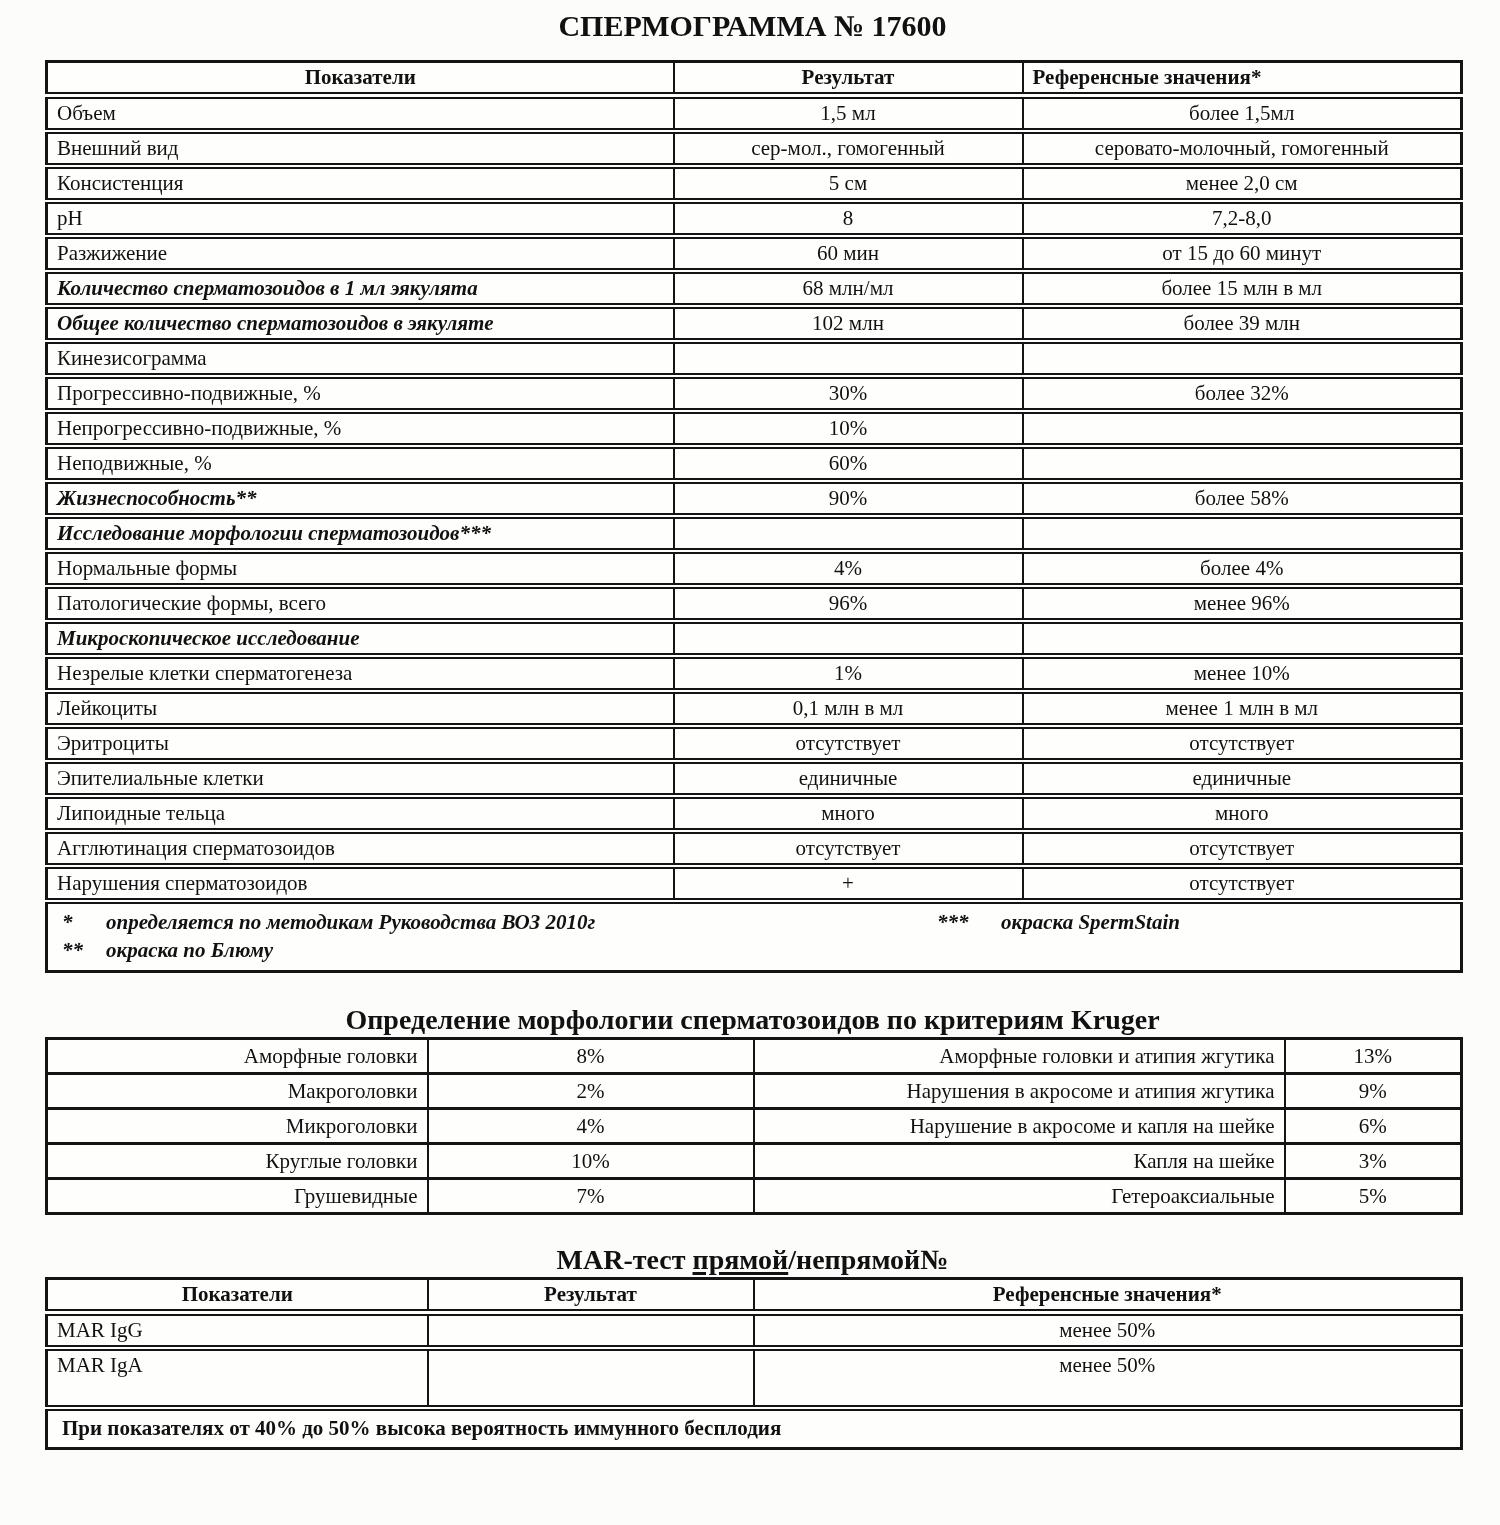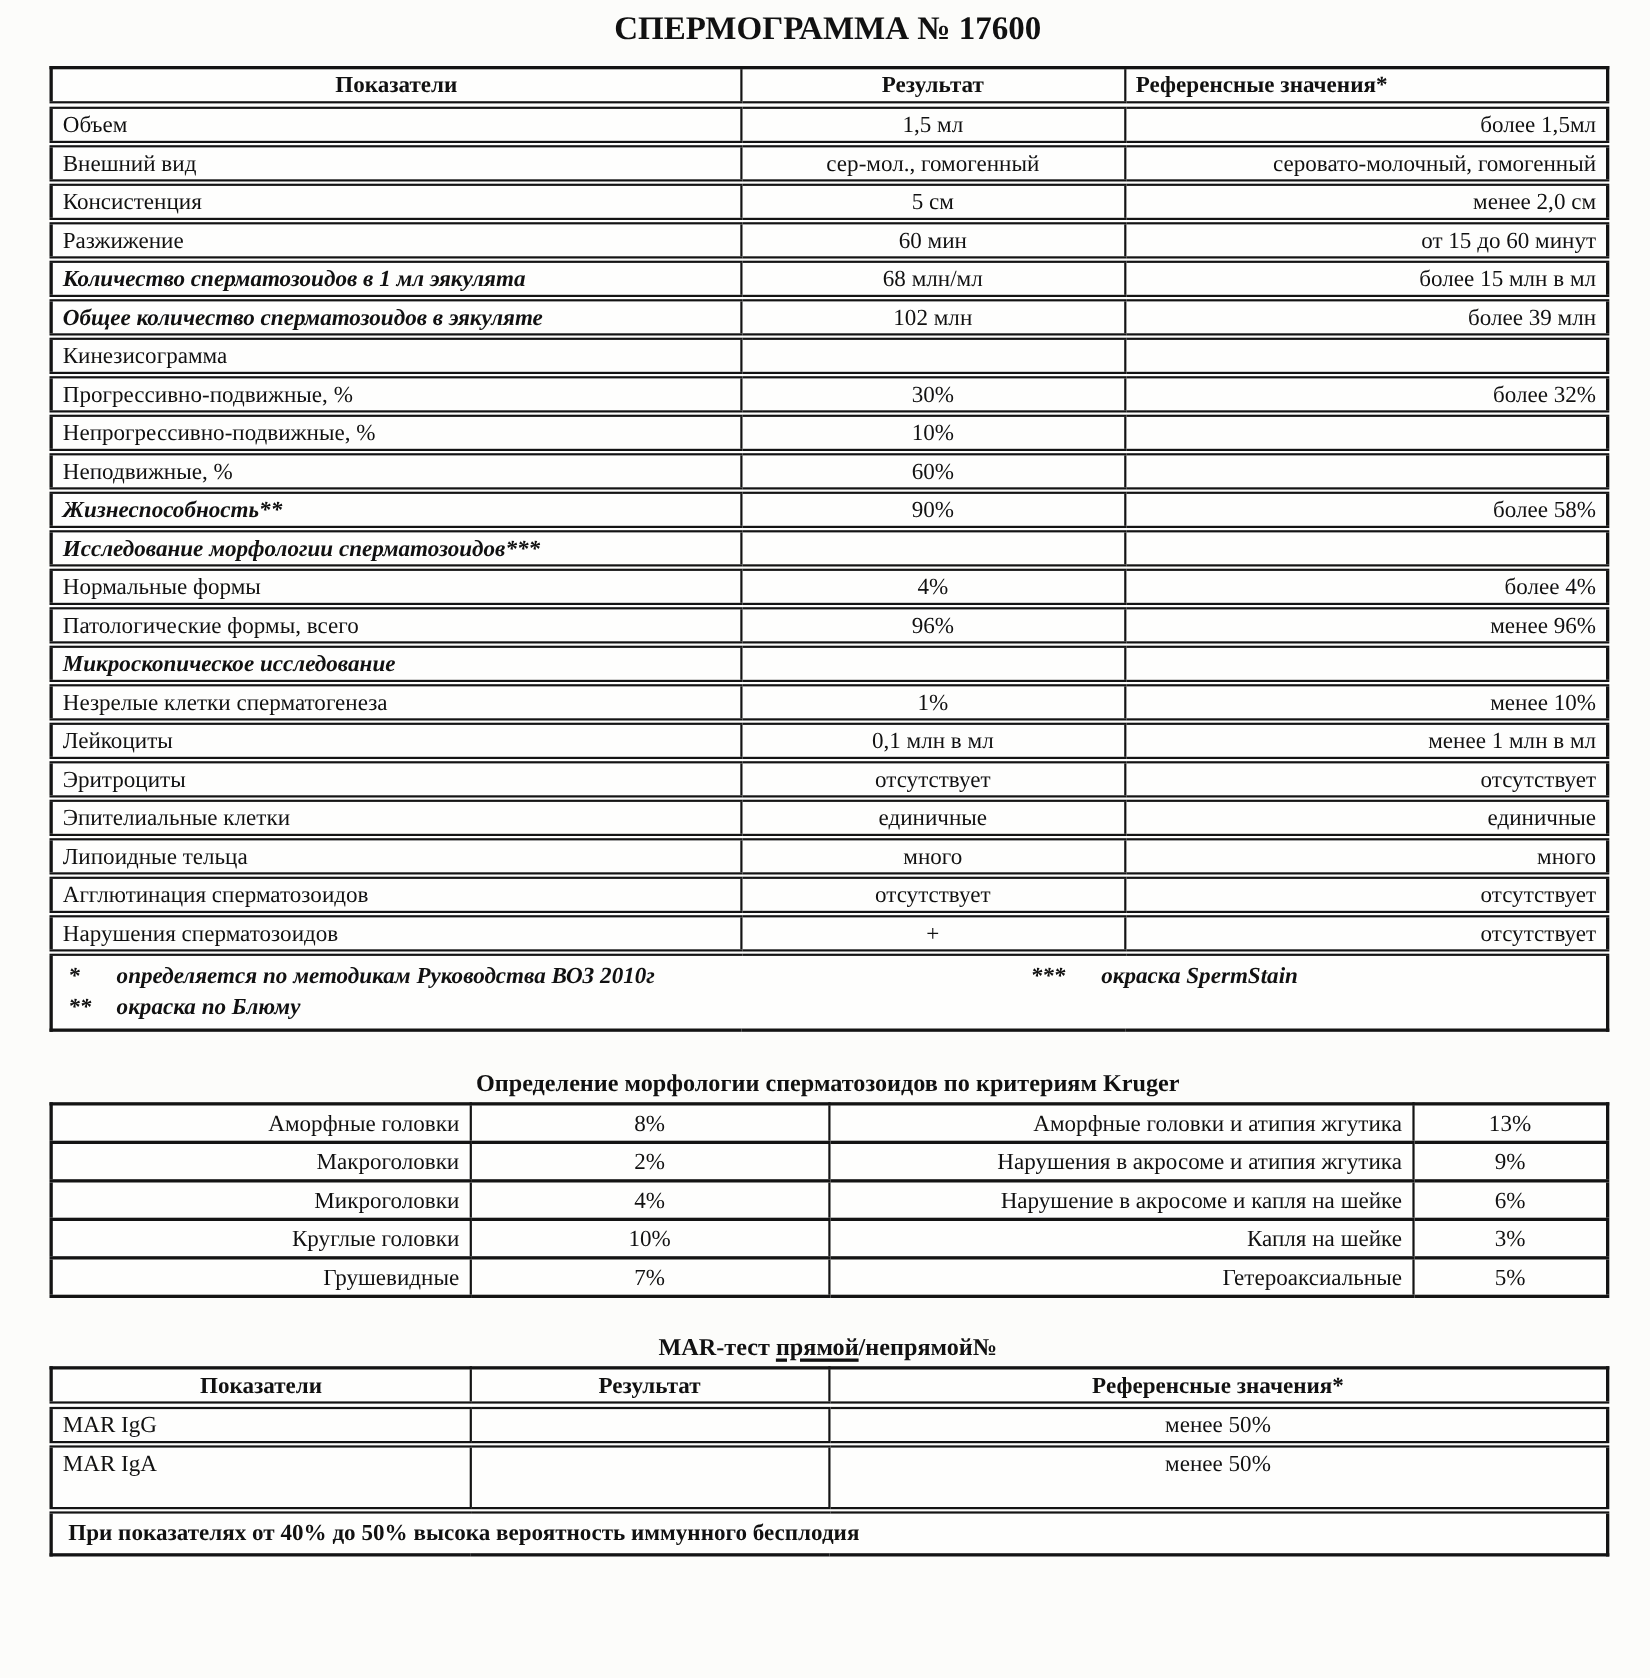--- a/index.html
+++ b/index.html
@@ -43,7 +43,7 @@
   
   .col-name   { text-align: left; }
   .col-result { text-align: center; }
-  .col-ref    { text-align: right; }
+  .col-ref    { text-align: center; }
   tr.section td.col-name { font-weight: bold; font-style: italic; }
   th.h-ref { text-align: left; }
 

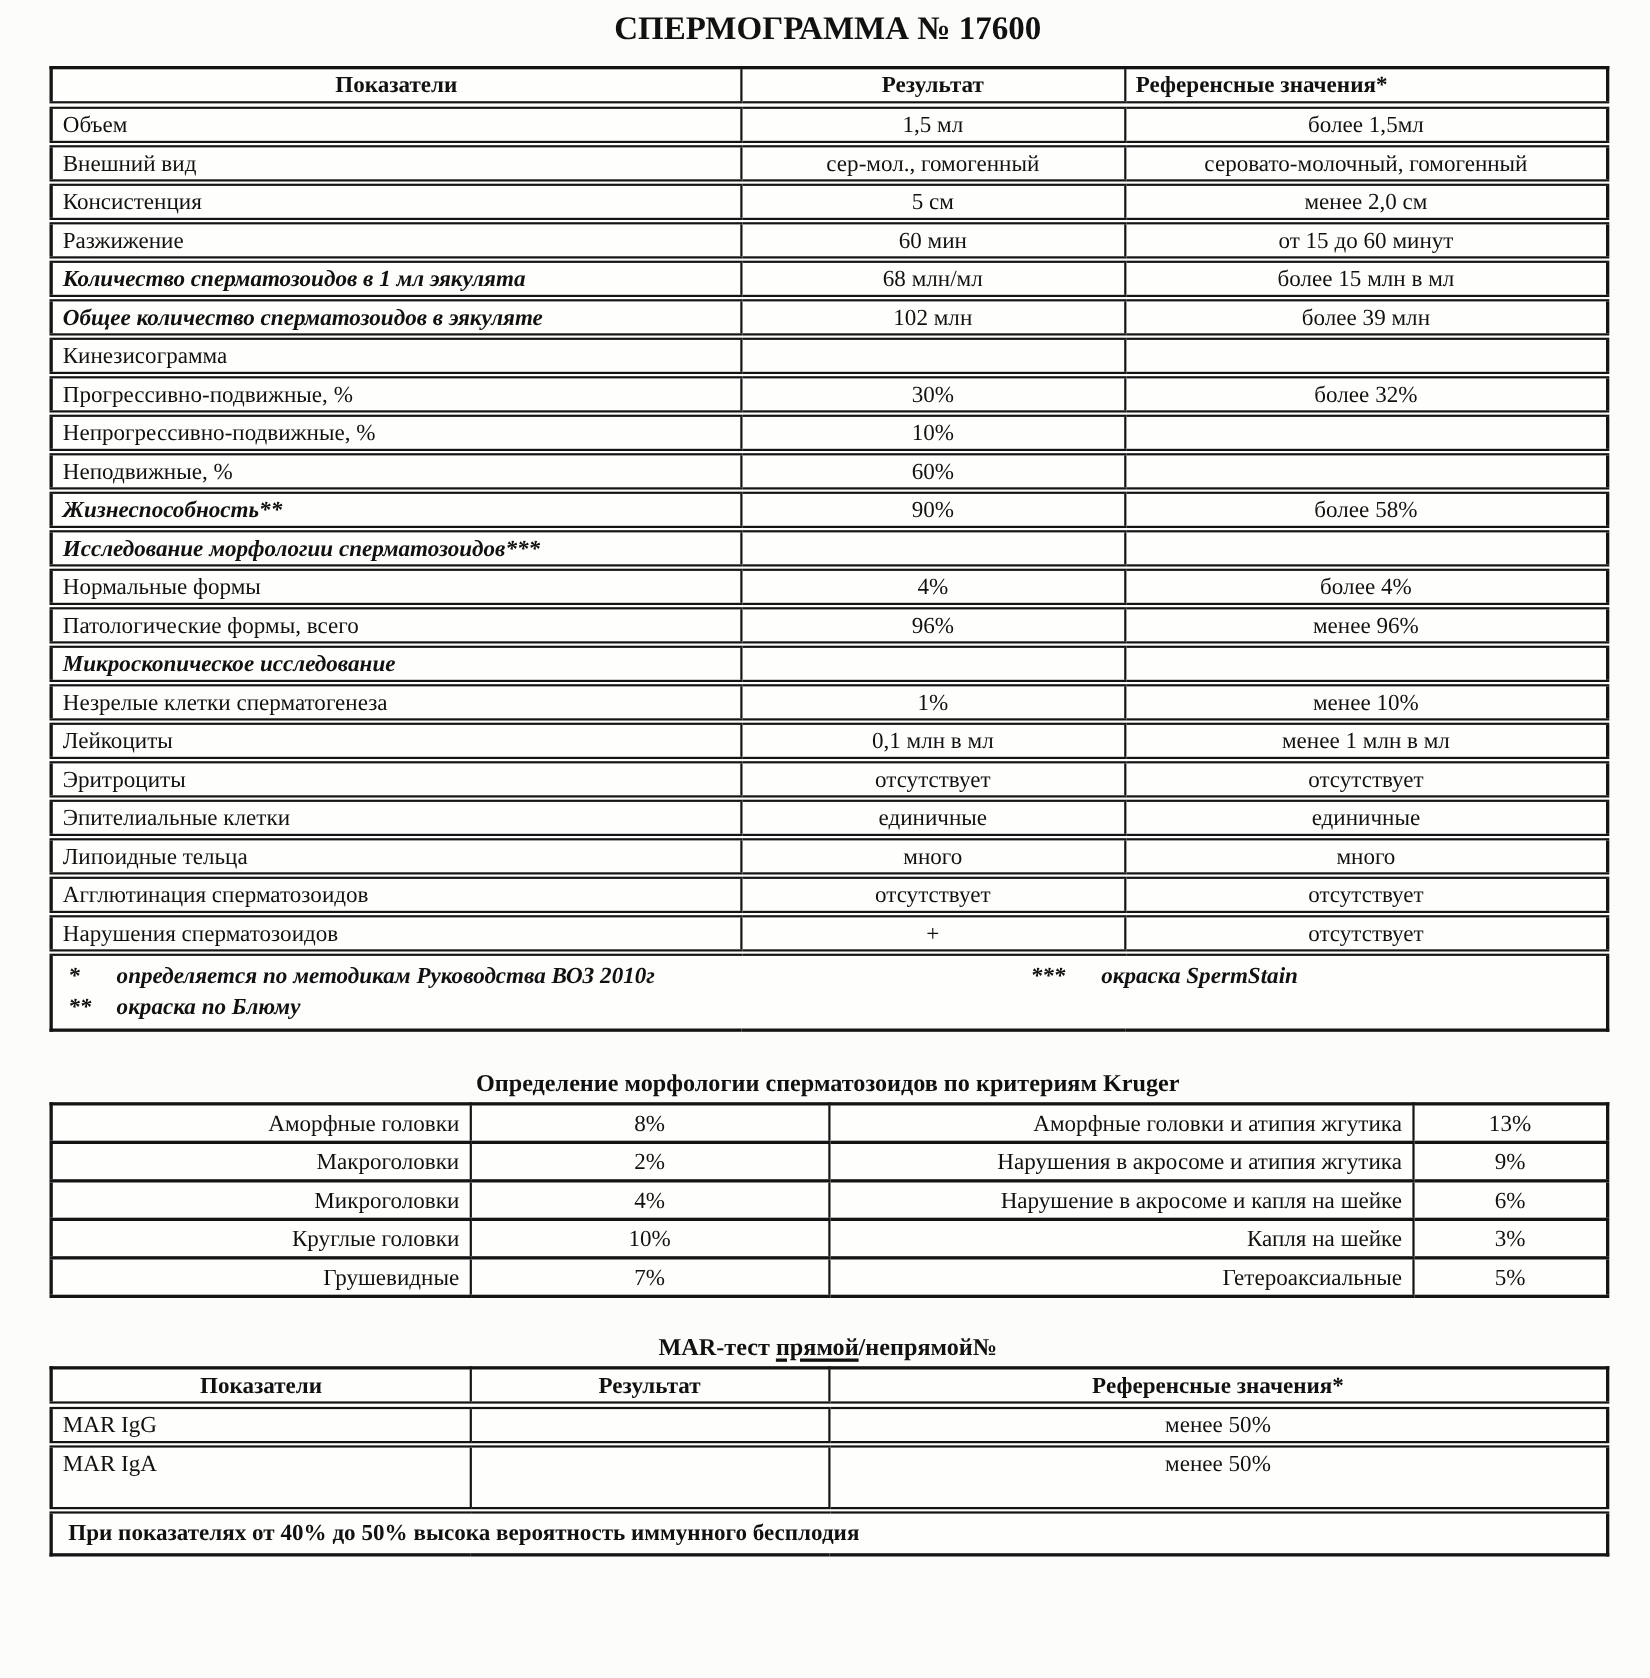--- a/index.html
+++ b/index.html
@@ -116,6 +116,11 @@
           <td class="col-name">Консистенция</td>
           <td class="col-result">5 см</td>
           <td class="col-ref">менее 2,0 см</td>
+        </tr>
+        <tr>
+          <td class="col-name">pH</td>
+          <td class="col-result">8</td>
+          <td class="col-ref">7,2-8,0</td>
         </tr>
         <tr>
           <td class="col-name">Разжижение</td>

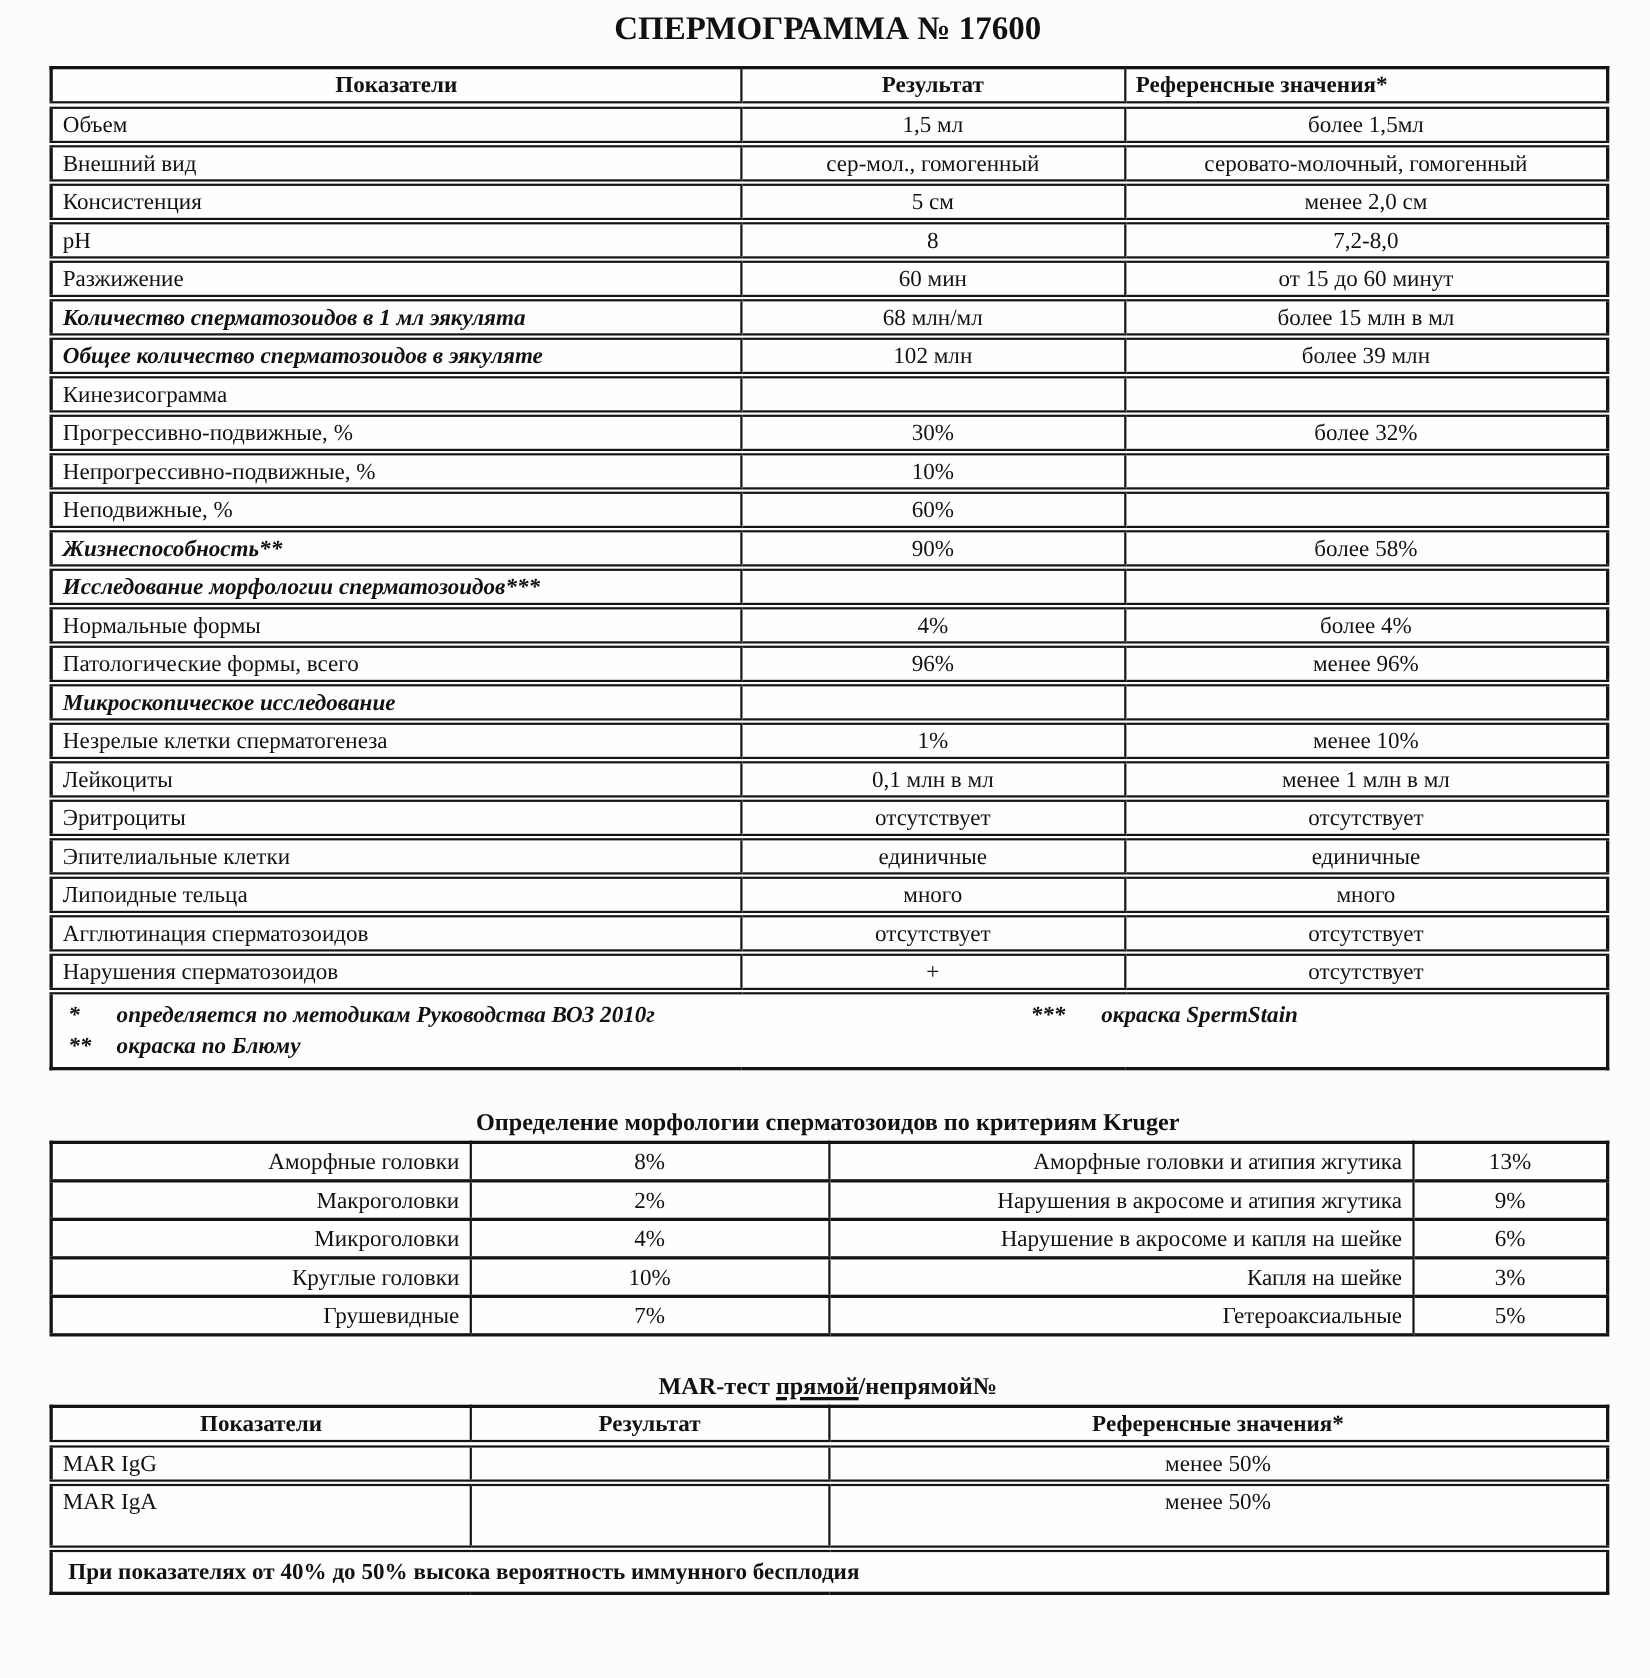--- a/index.html
+++ b/index.html
@@ -59,7 +59,7 @@
   .tbl-heading {
     width: 1415px;
     text-align: center;
-    font-size: 22px; font-weight: bold;
+    font-size: 28px; font-weight: bold;
     line-height: 26px;
   }
   .kruger-heading { margin-top: 34px; margin-bottom: 4px; }

